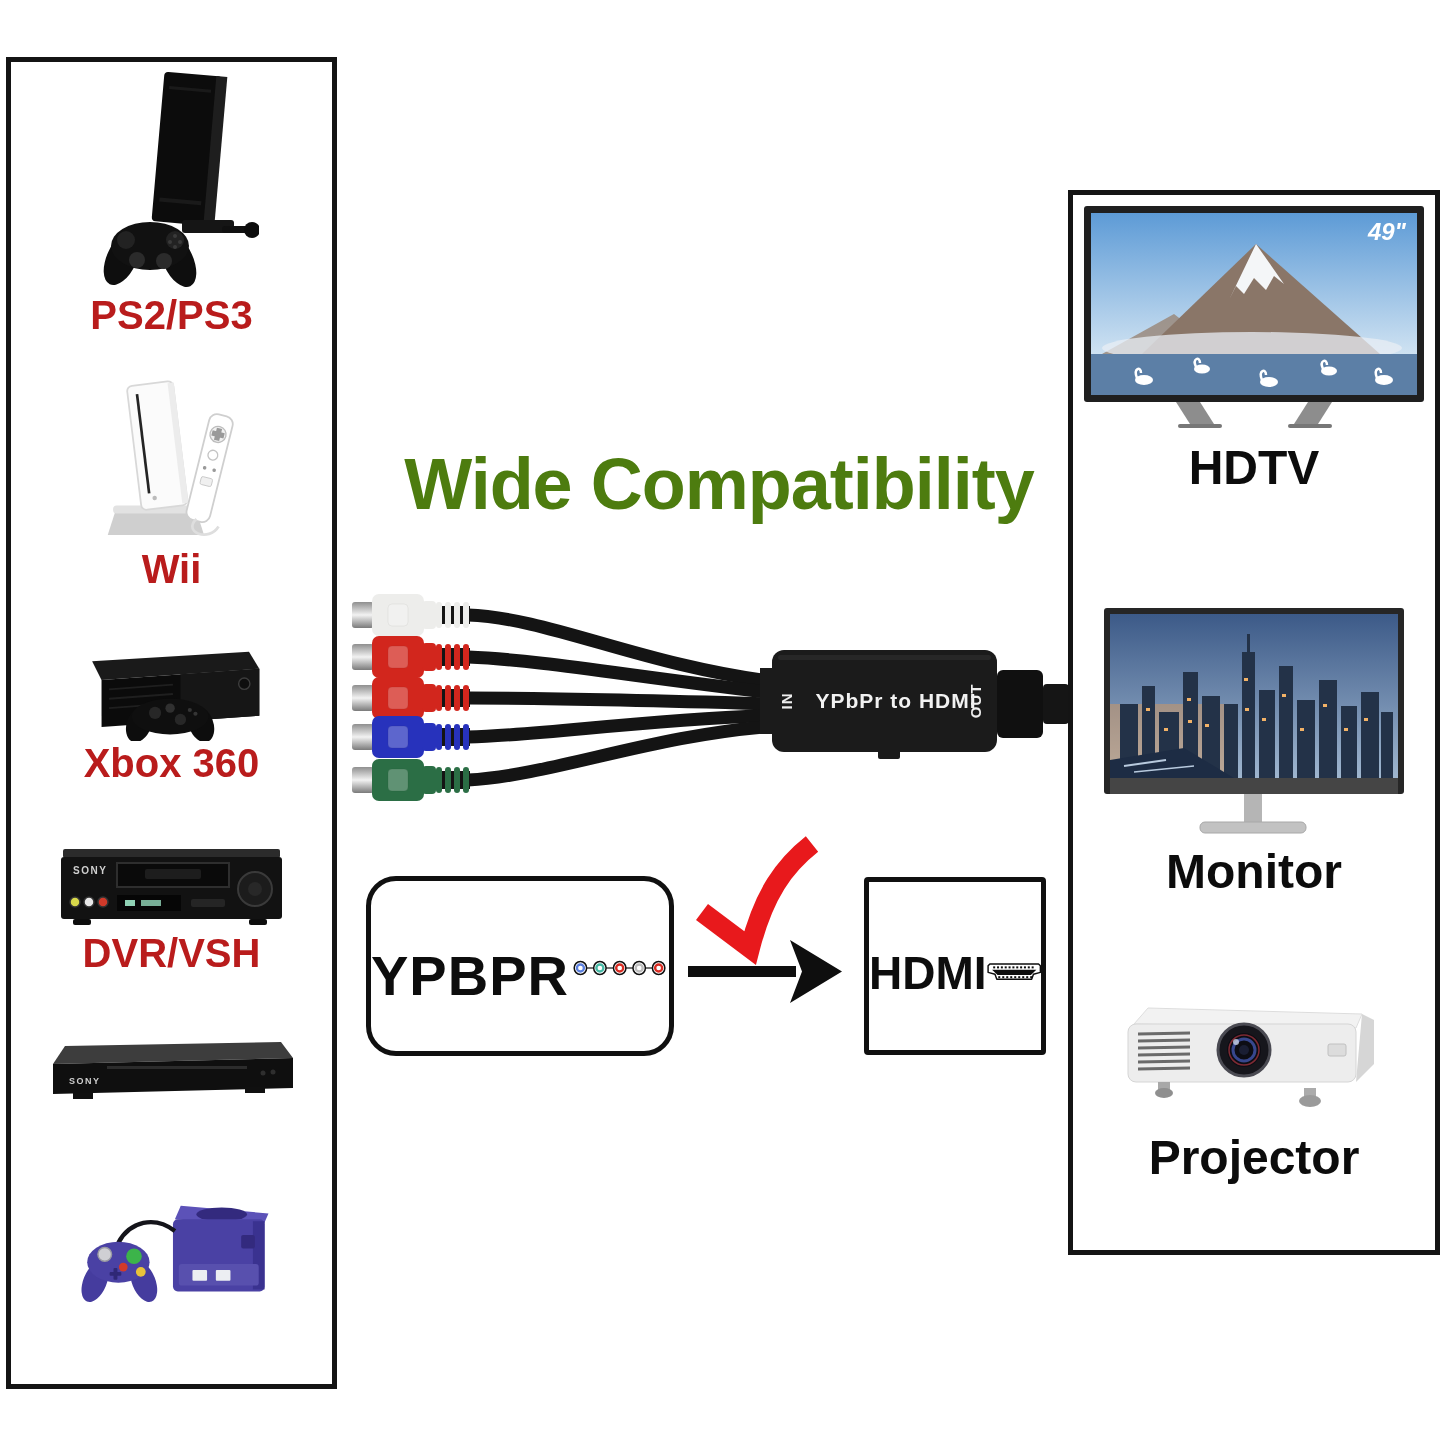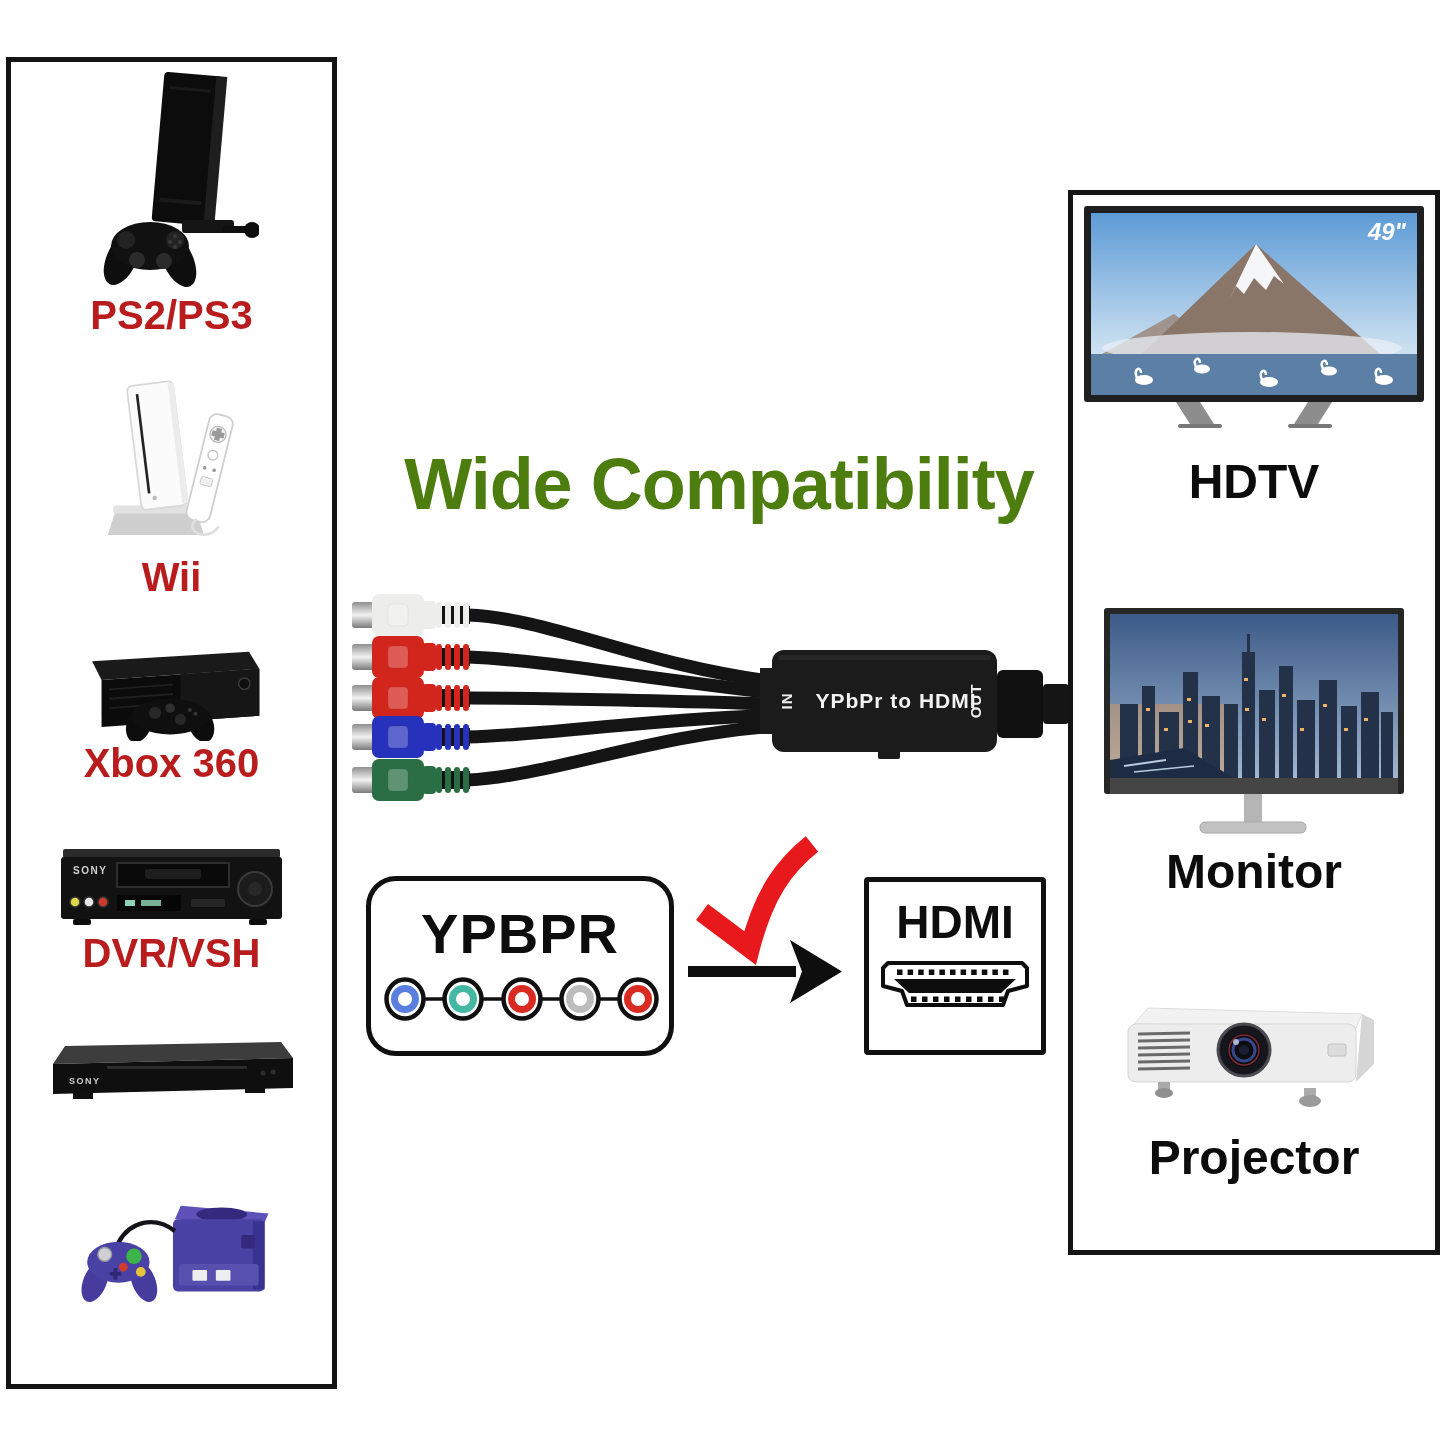--- a/index.html
+++ b/index.html
@@ -362,7 +362,7 @@
         <rect x="96" y="218" width="44" height="4" rx="2" fill="#777"></rect>
         <rect x="206" y="218" width="44" height="4" rx="2" fill="#777"></rect>
       </svg>
-      <div class="out-label" style="margin-top:18px">HDTV</div>
+      <div class="out-label" style="margin-top:4px">HDTV</div>
     </div>
 
     <div class="device" style="top:805px">

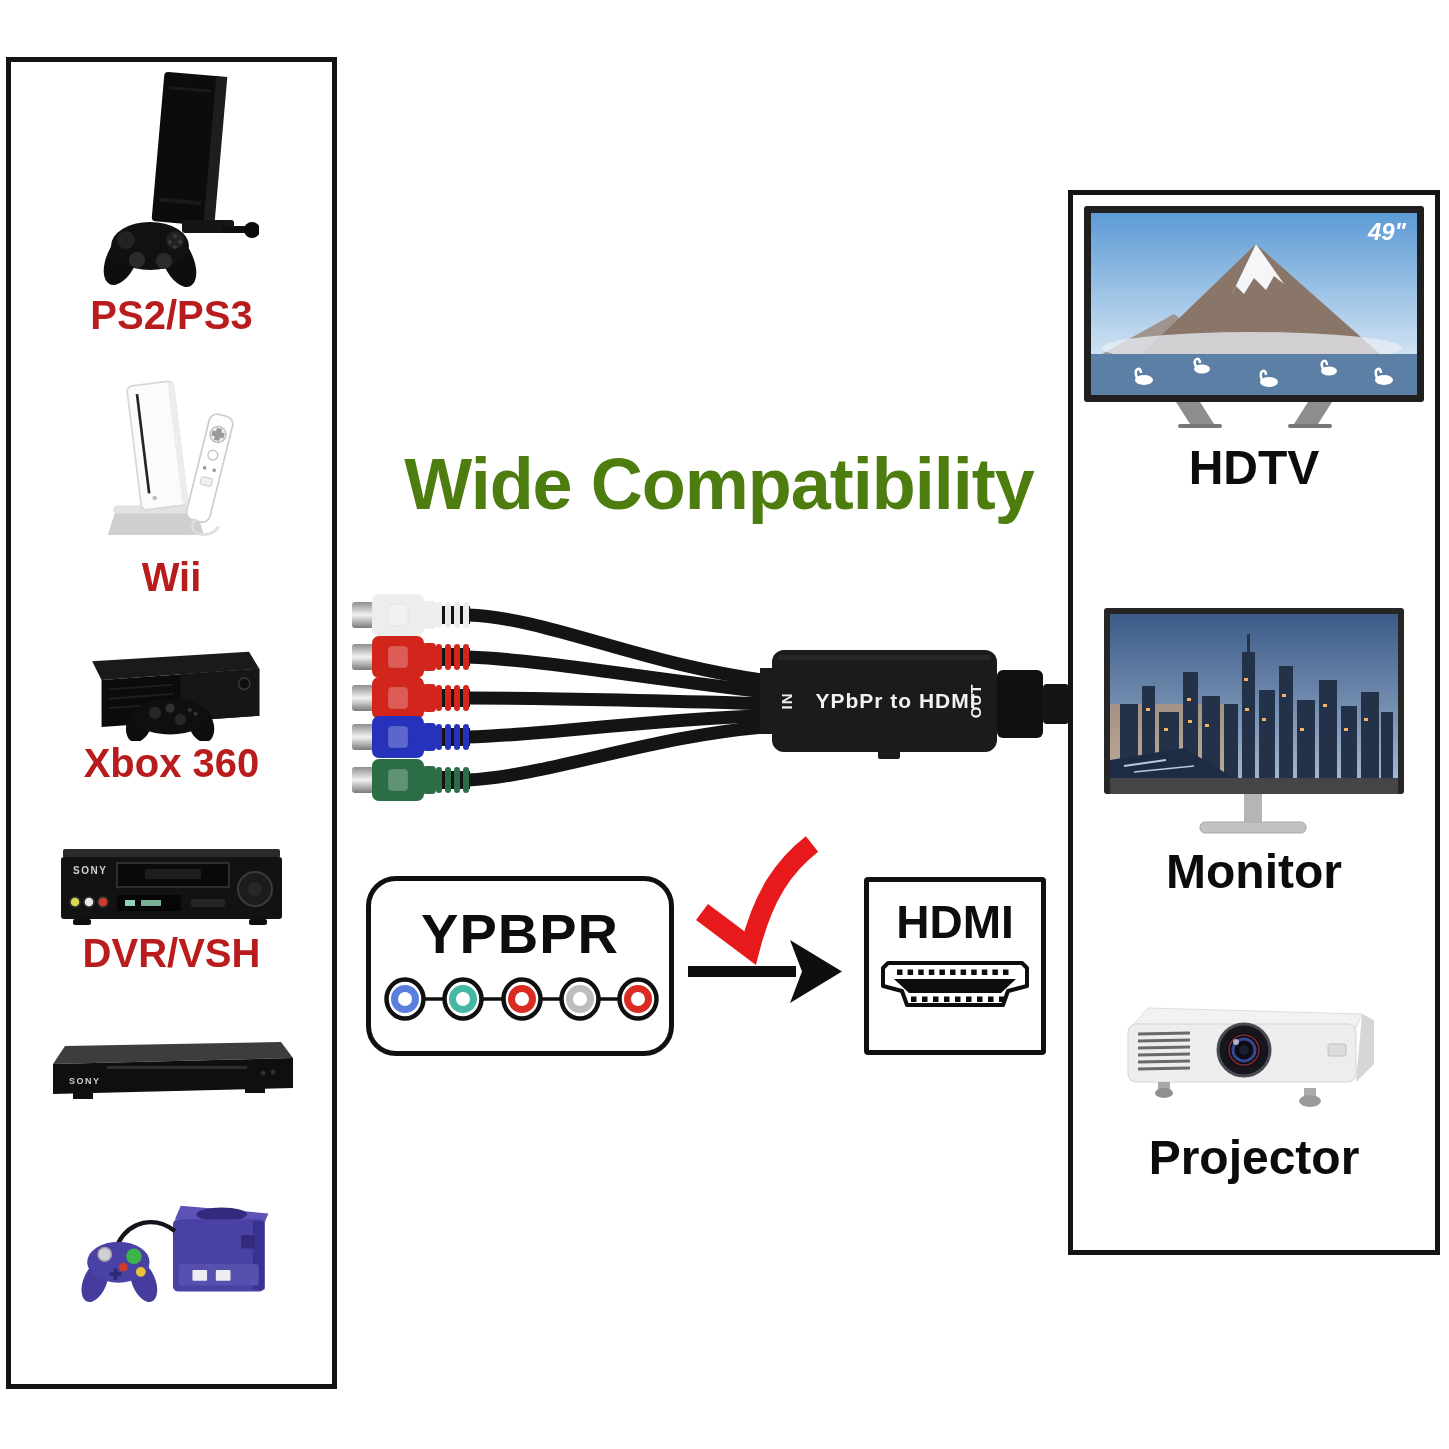--- a/index.html
+++ b/index.html
@@ -81,7 +81,7 @@
           <path d="M130,160 C118,178 150,182 156,162" stroke="#dedede" stroke-width="3" fill="none"></path>
         </g>
       </svg>
-      <div class="dev-label" style="margin-top:12px">Wii</div>
+      <div class="dev-label" style="margin-top:4px">Wii</div>
     </div>
 
     <div class="device" style="top:571px">

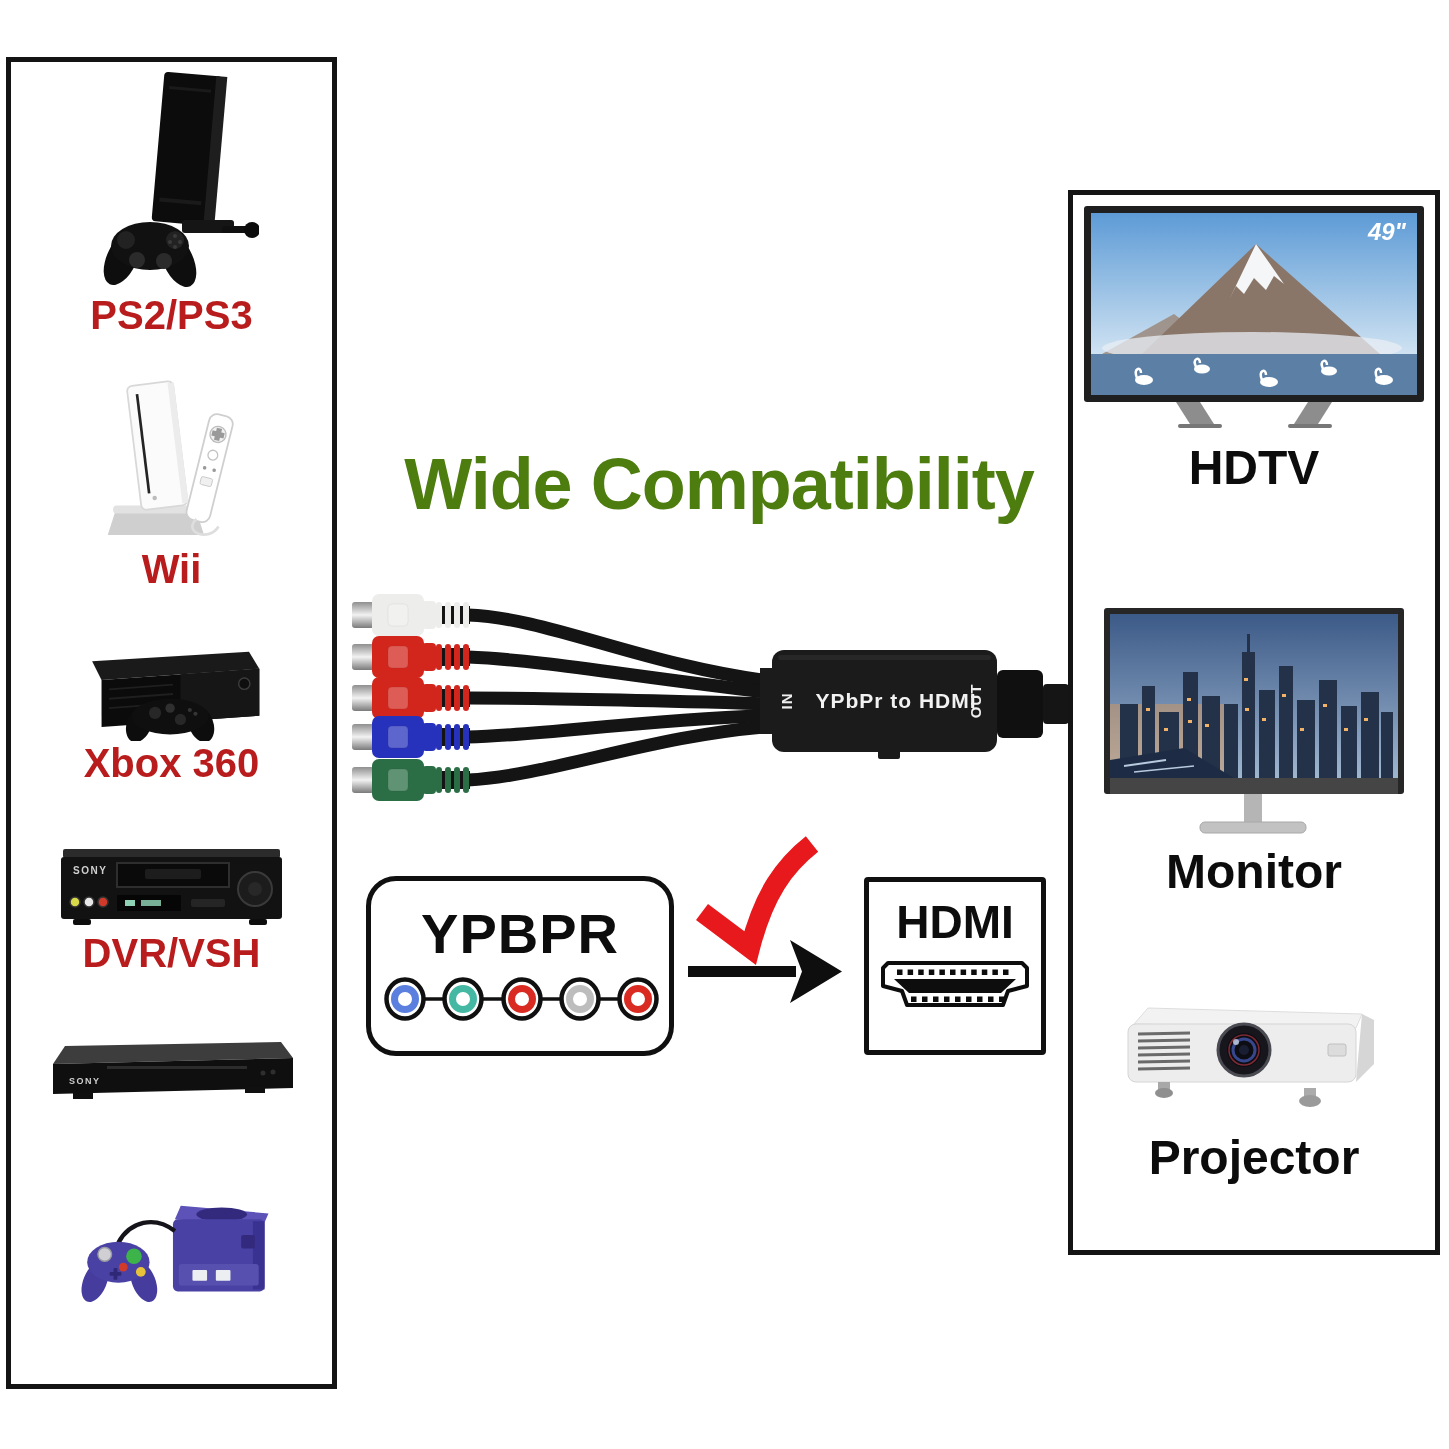--- a/index.html
+++ b/index.html
@@ -15,7 +15,7 @@
               font-weight:700;font-size:72px;line-height:96px;letter-spacing:-1px;color:#4d7c0f;white-space:nowrap;margin-left:9px;}
   #converter-svg{position:absolute;left:340px;top:570px;width:745px;height:250px;}
   .diagram-box{position:absolute;border:5px solid #101010;border-radius:30px;background:#fff;
-               box-sizing:border-box;display:flex;flex-direction:column;align-items:center;}
+               box-sizing:border-box;display:flex;align-items:center;}
   #ypbpr-box{left:366px;top:876px;width:308px;height:180px;}
   #ypbpr-box .big-label{font-weight:700;font-size:56px;line-height:66px;margin-top:20px;letter-spacing:1px;}
   #hdmi-box{left:864px;top:877px;width:182px;height:178px;border-radius:4px;}

